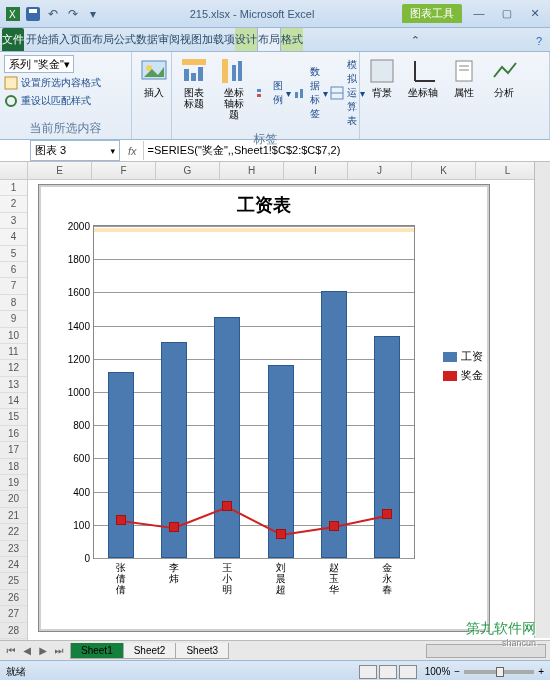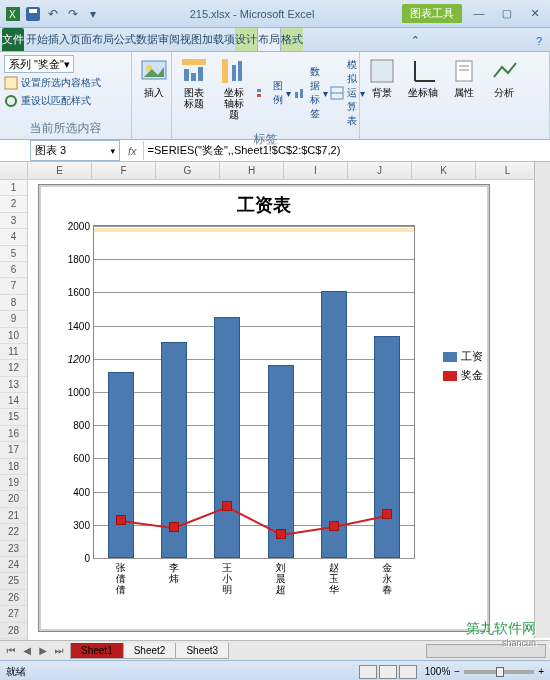--- a/index.html
+++ b/index.html
@@ -346,7 +346,7 @@
               <div class="gridline" style="top: 50%;"></div>
               <div class="ylabel" style="top: 50%;">1000</div>
               <div class="gridline" style="top: 40%;"></div>
-              <div class="ylabel" style="top: 40%; font-style: italic;">1200</div>
+              <div class="ylabel" style="top: 40%;">1200</div>
               <div class="gridline" style="top: 30%;"></div>
               <div class="ylabel" style="top: 30%;">1400</div>
               <div class="gridline" style="top: 20%;"></div>

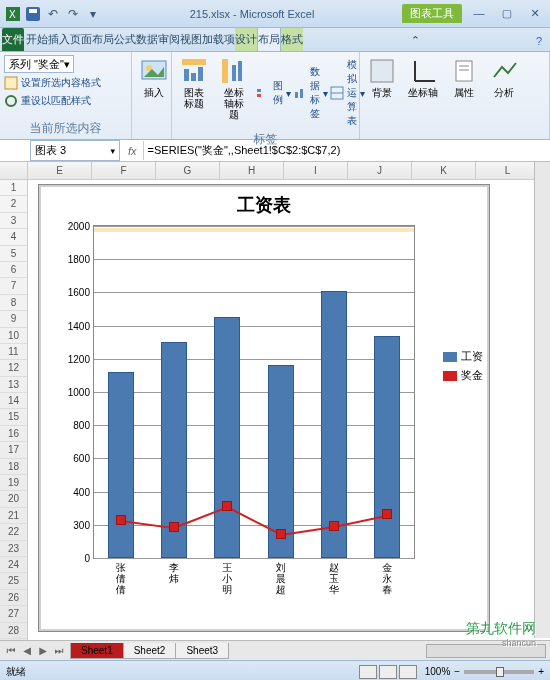--- a/index.html
+++ b/index.html
@@ -336,7 +336,7 @@
           <div class="gridline" style="top: 100%;"></div>
               <div class="ylabel" style="top: 100%;">0</div>
               <div class="gridline" style="top: 90%;"></div>
-              <div class="ylabel" style="top: 90%;">300</div>
+              <div class="ylabel" style="top: 90%;">100</div>
               <div class="gridline" style="top: 80%;"></div>
               <div class="ylabel" style="top: 80%;">400</div>
               <div class="gridline" style="top: 70%;"></div>

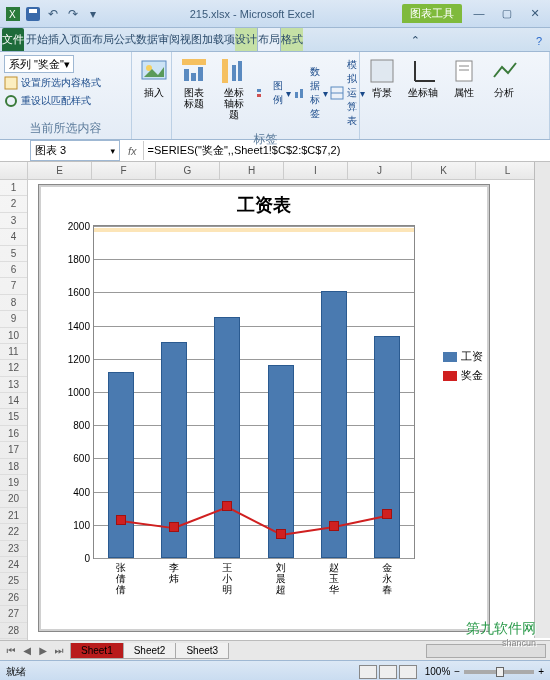--- a/index.html
+++ b/index.html
@@ -73,7 +73,7 @@
 .stnav { display: flex; padding: 0 4px; gap: 2px; }
 .stnav span { width: 14px; text-align: center; color: #666; }
 .stab { padding: 2px 10px; border: 1px solid #aaa; border-top: none; background: #f0f0f0; margin-right: -1px; }
-.stab.active { background: #b91c1c; }
+.stab.active { background: #15803d; }
 .sheet-scroll { flex: 1; display: flex; }
 .scrollbar-h { width: 120px; height: 14px; background: #ddd; border: 1px solid #aaa; margin: 0 4px; }
 

